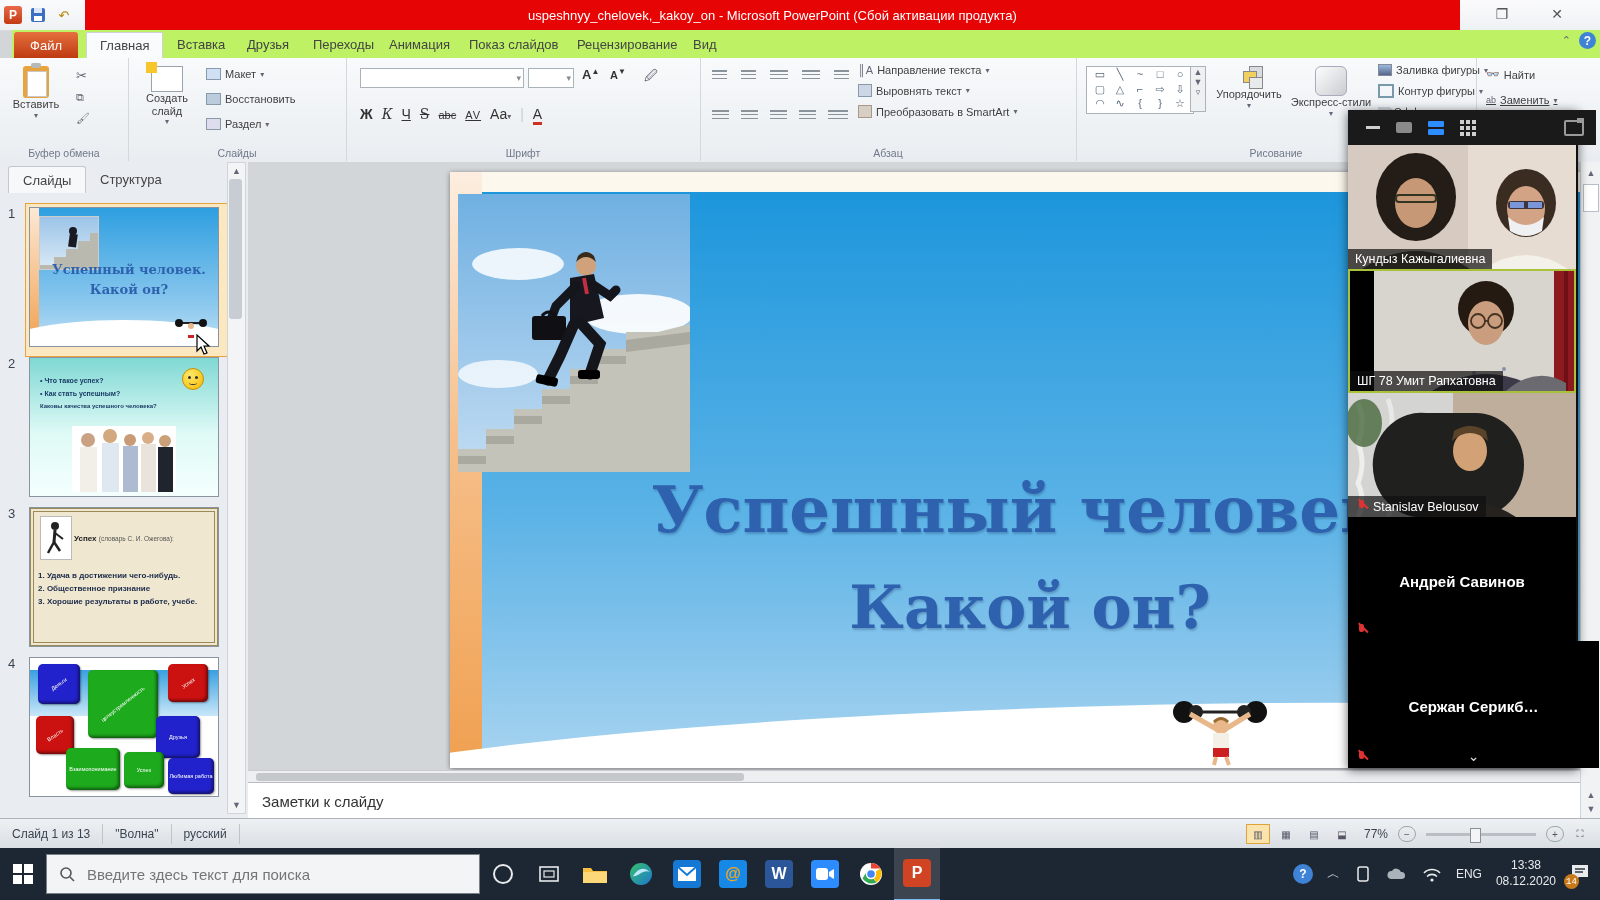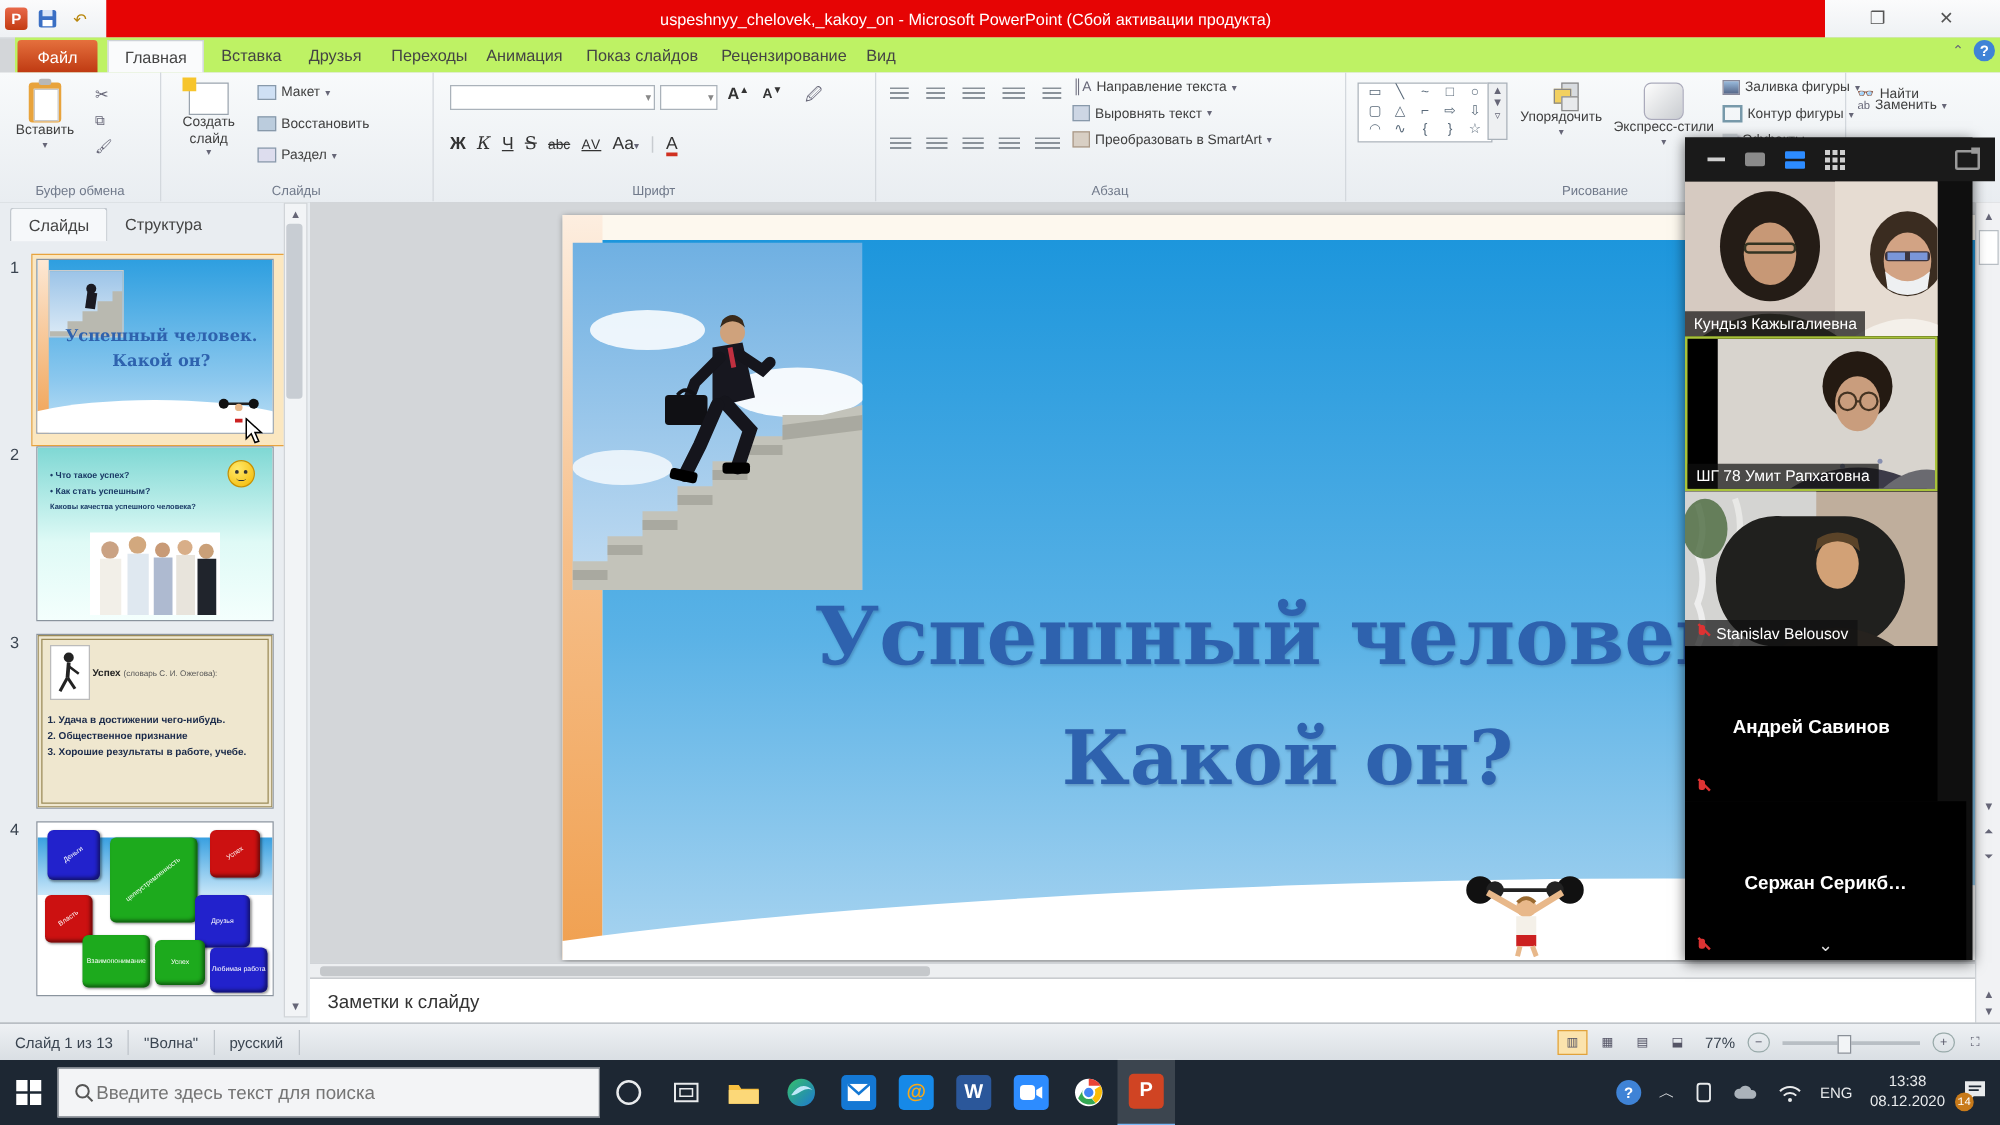--- a/index.html
+++ b/index.html
@@ -318,7 +318,7 @@
         <span style="color:#35c;">👓</span>
         <span>Найти</span>
       </div>
-      <div class="smallbtn abs" style="left:10px;top:20px;">
+      <div class="smallbtn abs" style="left:10px;top:36px;text-decoration:underline;">
         <span style="font-size:9px;color:#667;">ab</span>
         <span>Заменить</span>
           <span style="font-size:8px;color:#667;">▾</span>

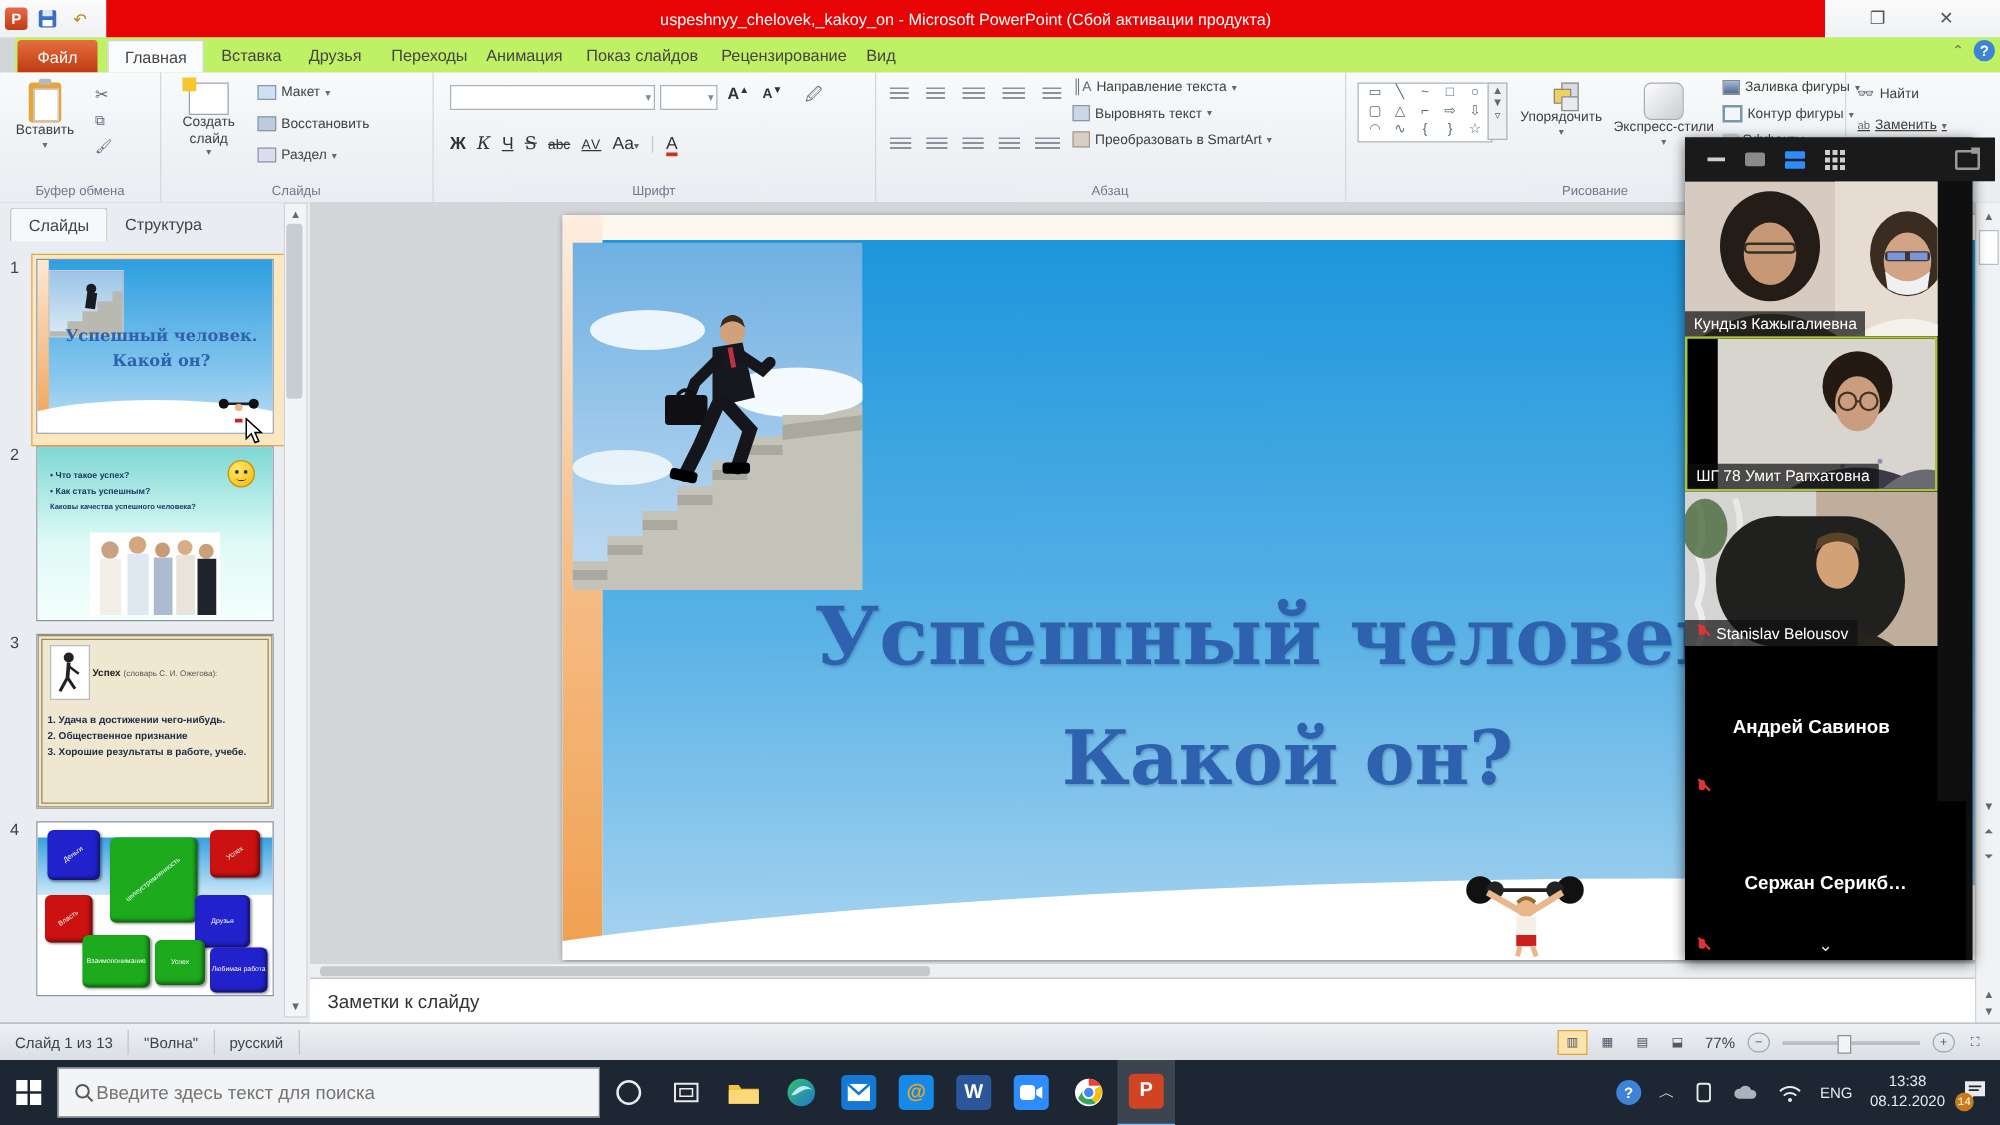--- a/index.html
+++ b/index.html
@@ -112,7 +112,7 @@
   
   .zoompanel{left:1348px;top:110px;width:230px;height:658px;background:#0f0f0f;box-shadow:0 2px 10px rgba(0,0,0,.6);}
   .zheader{position:absolute;left:0;top:0;width:100%;height:35px;background:#1a1a1a;display:flex;align-items:center;gap:16px;padding-left:18px;}
-  .ztile{position:absolute;left:0;width:202px;overflow:hidden;background:#000;}
+  .ztile{position:absolute;left:0;width:228px;overflow:hidden;background:#000;}
   .zlabel{position:absolute;left:0;bottom:0;background:rgba(15,15,15,.7);color:#fff;font-size:12.5px;padding:3px 7px;display:flex;align-items:center;gap:5px;white-space:nowrap;}
   .zname-center{position:absolute;left:0;right:0;top:45%;text-align:center;color:#fff;font-weight:bold;font-size:15px;}
   .galleryic{display:flex;flex-direction:column;gap:2px;}

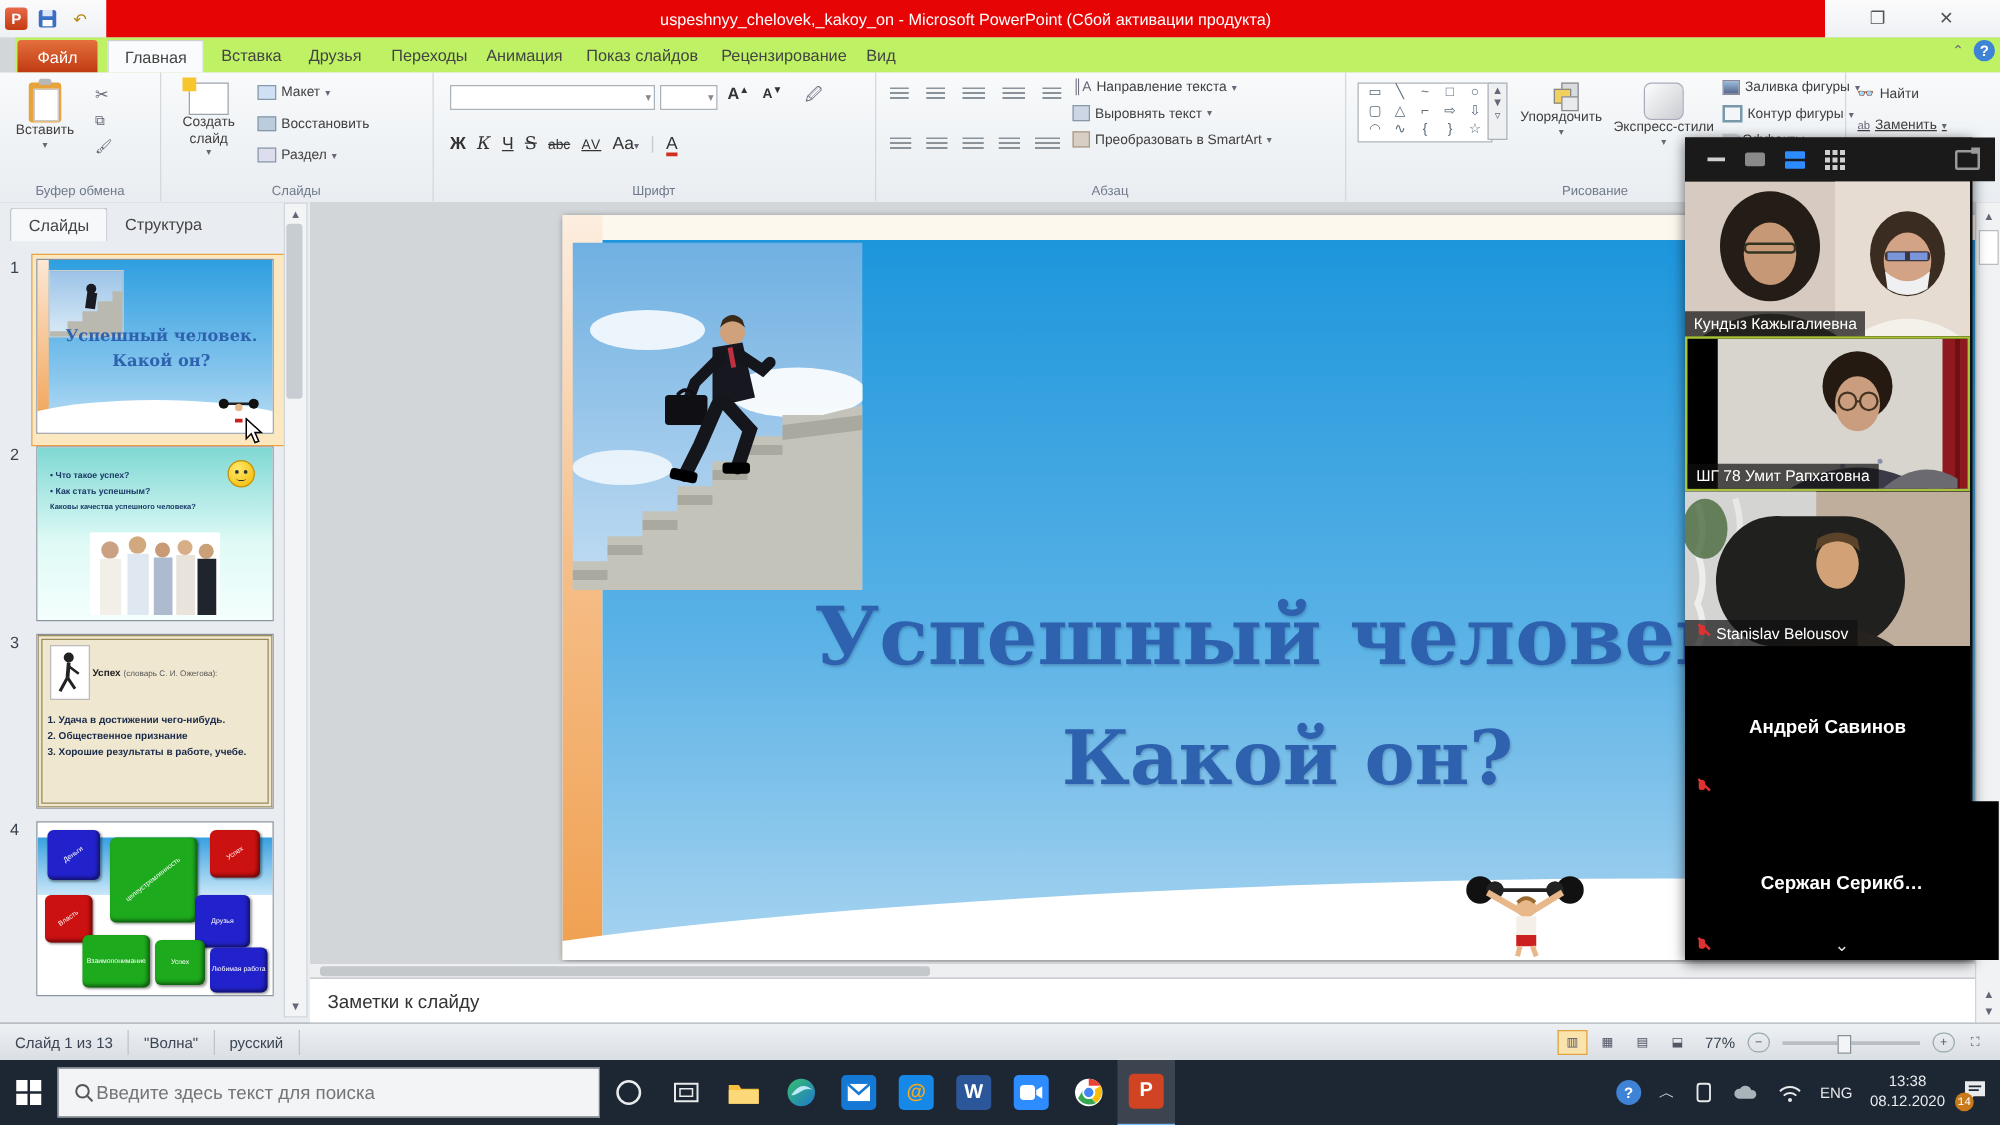--- a/index.html
+++ b/index.html
@@ -103,7 +103,7 @@
   .tbicon{width:46px;height:52px;display:flex;align-items:center;justify-content:center;}
   .startgrid{width:20px;height:20px;display:grid;grid-template-columns:9px 9px;grid-gap:2px;}
   .startgrid i{background:#fff;}
-  .searchbox{width:420px;height:38px;background:#f3f4f6;border:1px solid #7a8088;display:flex;align-items:center;padding-left:12px;color:#444;font-size:15px;}
+  .searchbox{width:420px;height:38px;background:#f3f4f6;border:1px solid #7a8088;display:flex;align-items:center;gap:10px;padding-left:12px;color:#444;font-size:15px;}
   .appglyph{width:28px;height:28px;border-radius:4px;display:flex;align-items:center;justify-content:center;color:#fff;font-weight:bold;font-size:16px;}
   .tb-active{background:rgba(255,255,255,.14);border-bottom:2px solid #7ab8f5;}
   .tray{margin-left:auto;display:flex;align-items:center;gap:14px;padding-right:10px;color:#e8eaec;}

